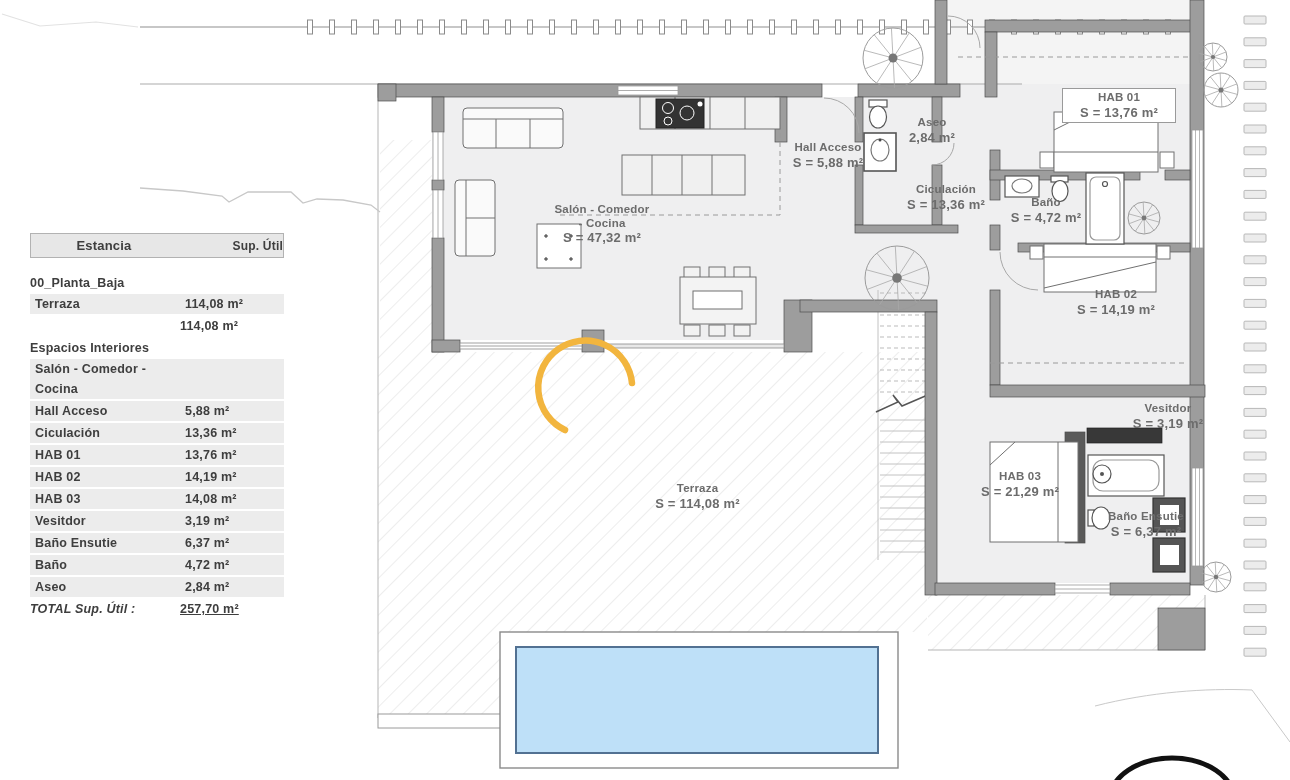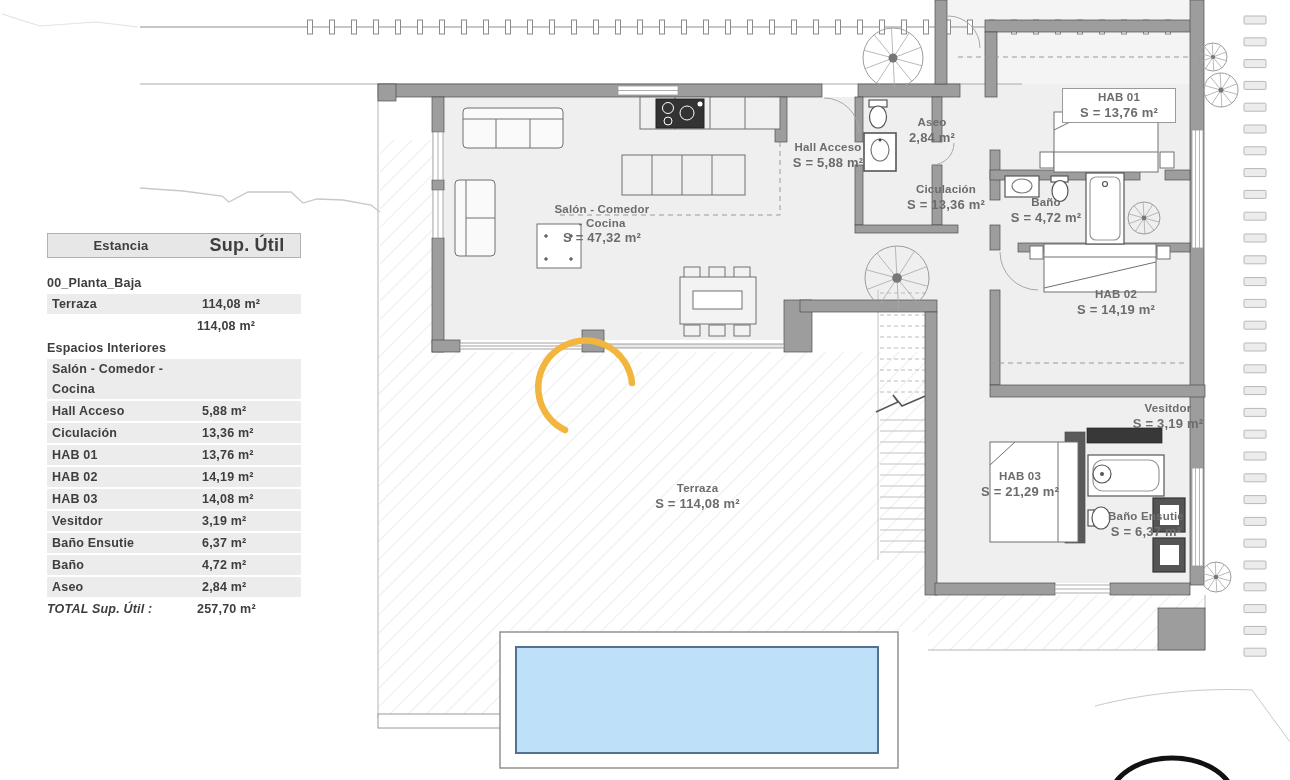--- a/index.html
+++ b/index.html
@@ -8,7 +8,7 @@
   #plan-svg{position:absolute;left:0;top:0;}
 
   
-  #area-table{position:absolute;left:47px;top:233px;width:254px;font-weight:bold;
+  #area-table{position:absolute;left:30px;top:233px;width:254px;font-weight:bold;
     color:#3e3e3e;font-size:12.5px;letter-spacing:.2px;}
   .tbl-header{display:flex;background:#e7e7e7;border:1px solid #b2b2b2;height:23px;
     align-items:center;margin-bottom:15px;}

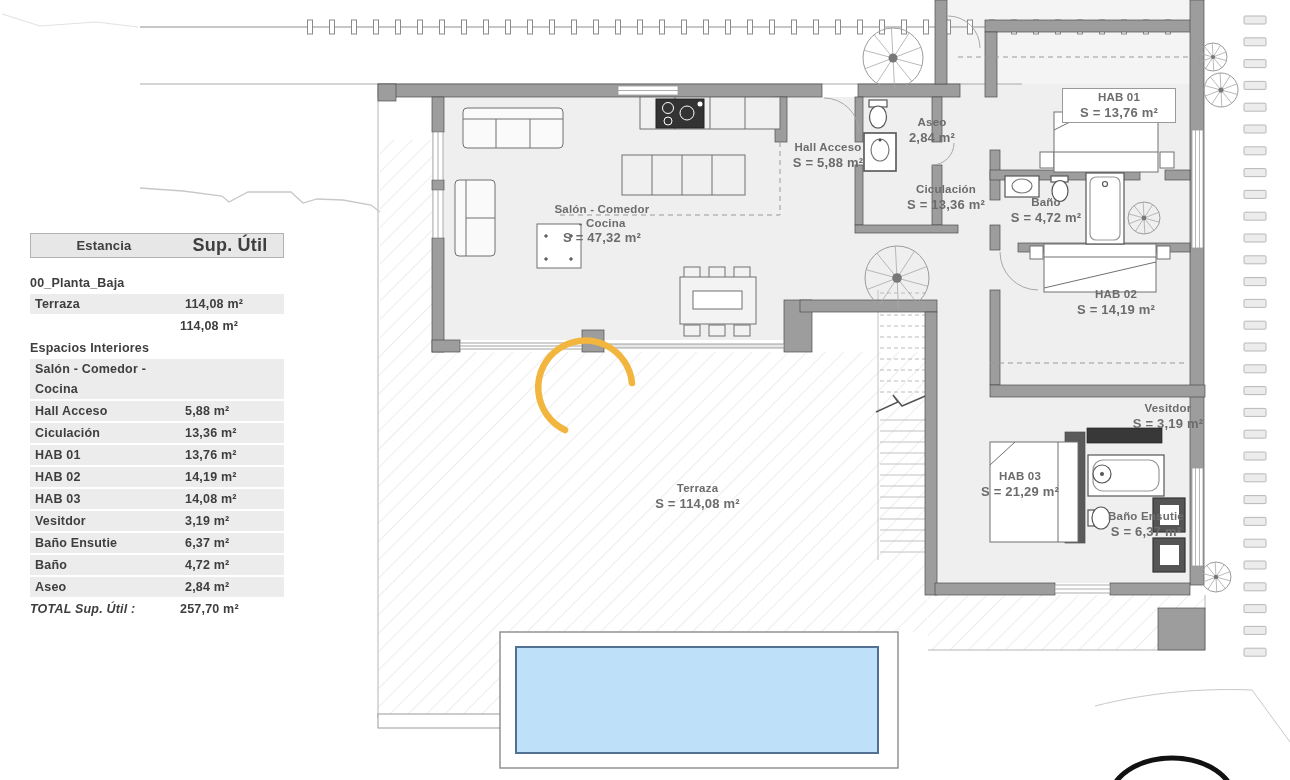--- a/index.html
+++ b/index.html
@@ -13,7 +13,7 @@
   .tbl-header{display:flex;background:#e7e7e7;border:1px solid #b2b2b2;height:23px;
     align-items:center;margin-bottom:15px;}
   .tbl-header .h1{width:146px;text-align:center;font-size:13px;}
-  .tbl-header .h2{flex:1;text-align:center;font-size:18px;}
+  .tbl-header .h2{flex:1;text-align:right;font-size:12px;}
   .tbl-title{line-height:21px;white-space:nowrap;}
   .tbl-row{display:flex;background:#ececec;margin-bottom:2px;}
   .tbl-row .c1{width:142px;padding-left:5px;line-height:20px;}

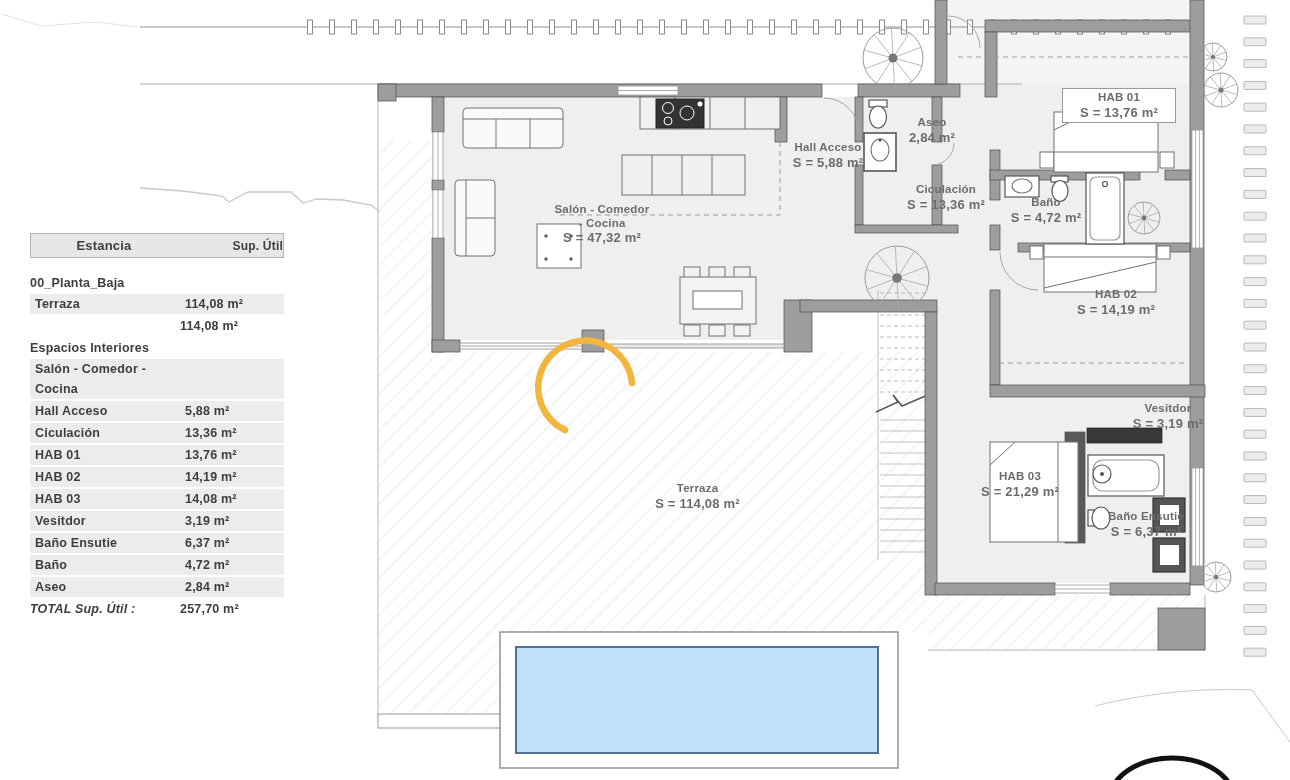--- a/index.html
+++ b/index.html
@@ -23,7 +23,7 @@
   .tbl-sub .c2{flex:1;padding-left:8px;line-height:20px;}
   .tbl-total{display:flex;}
   .tbl-total .c1{width:142px;line-height:21px;white-space:nowrap;font-style:italic;}
-  .tbl-total .c2{flex:1;padding-left:8px;line-height:21px;}
+  .tbl-total .c2{flex:1;padding-left:8px;line-height:21px;text-decoration:underline;}
 
   
   .plan-label{position:absolute;text-align:center;color:#6c6c6c;font-weight:bold;

